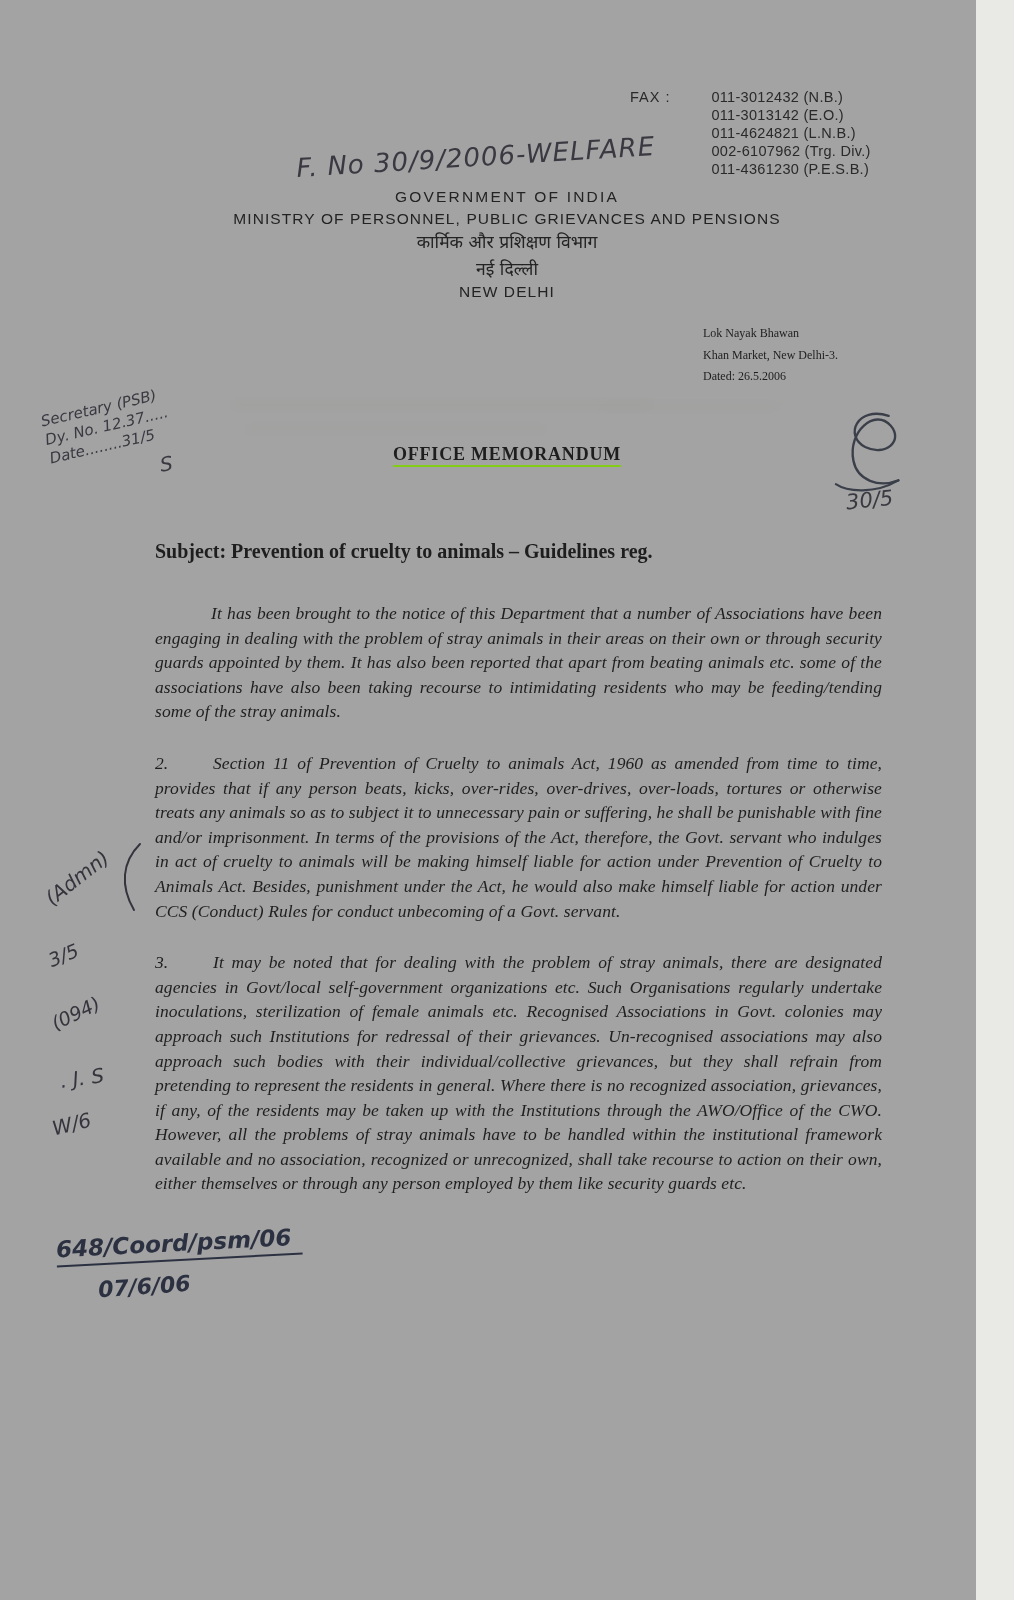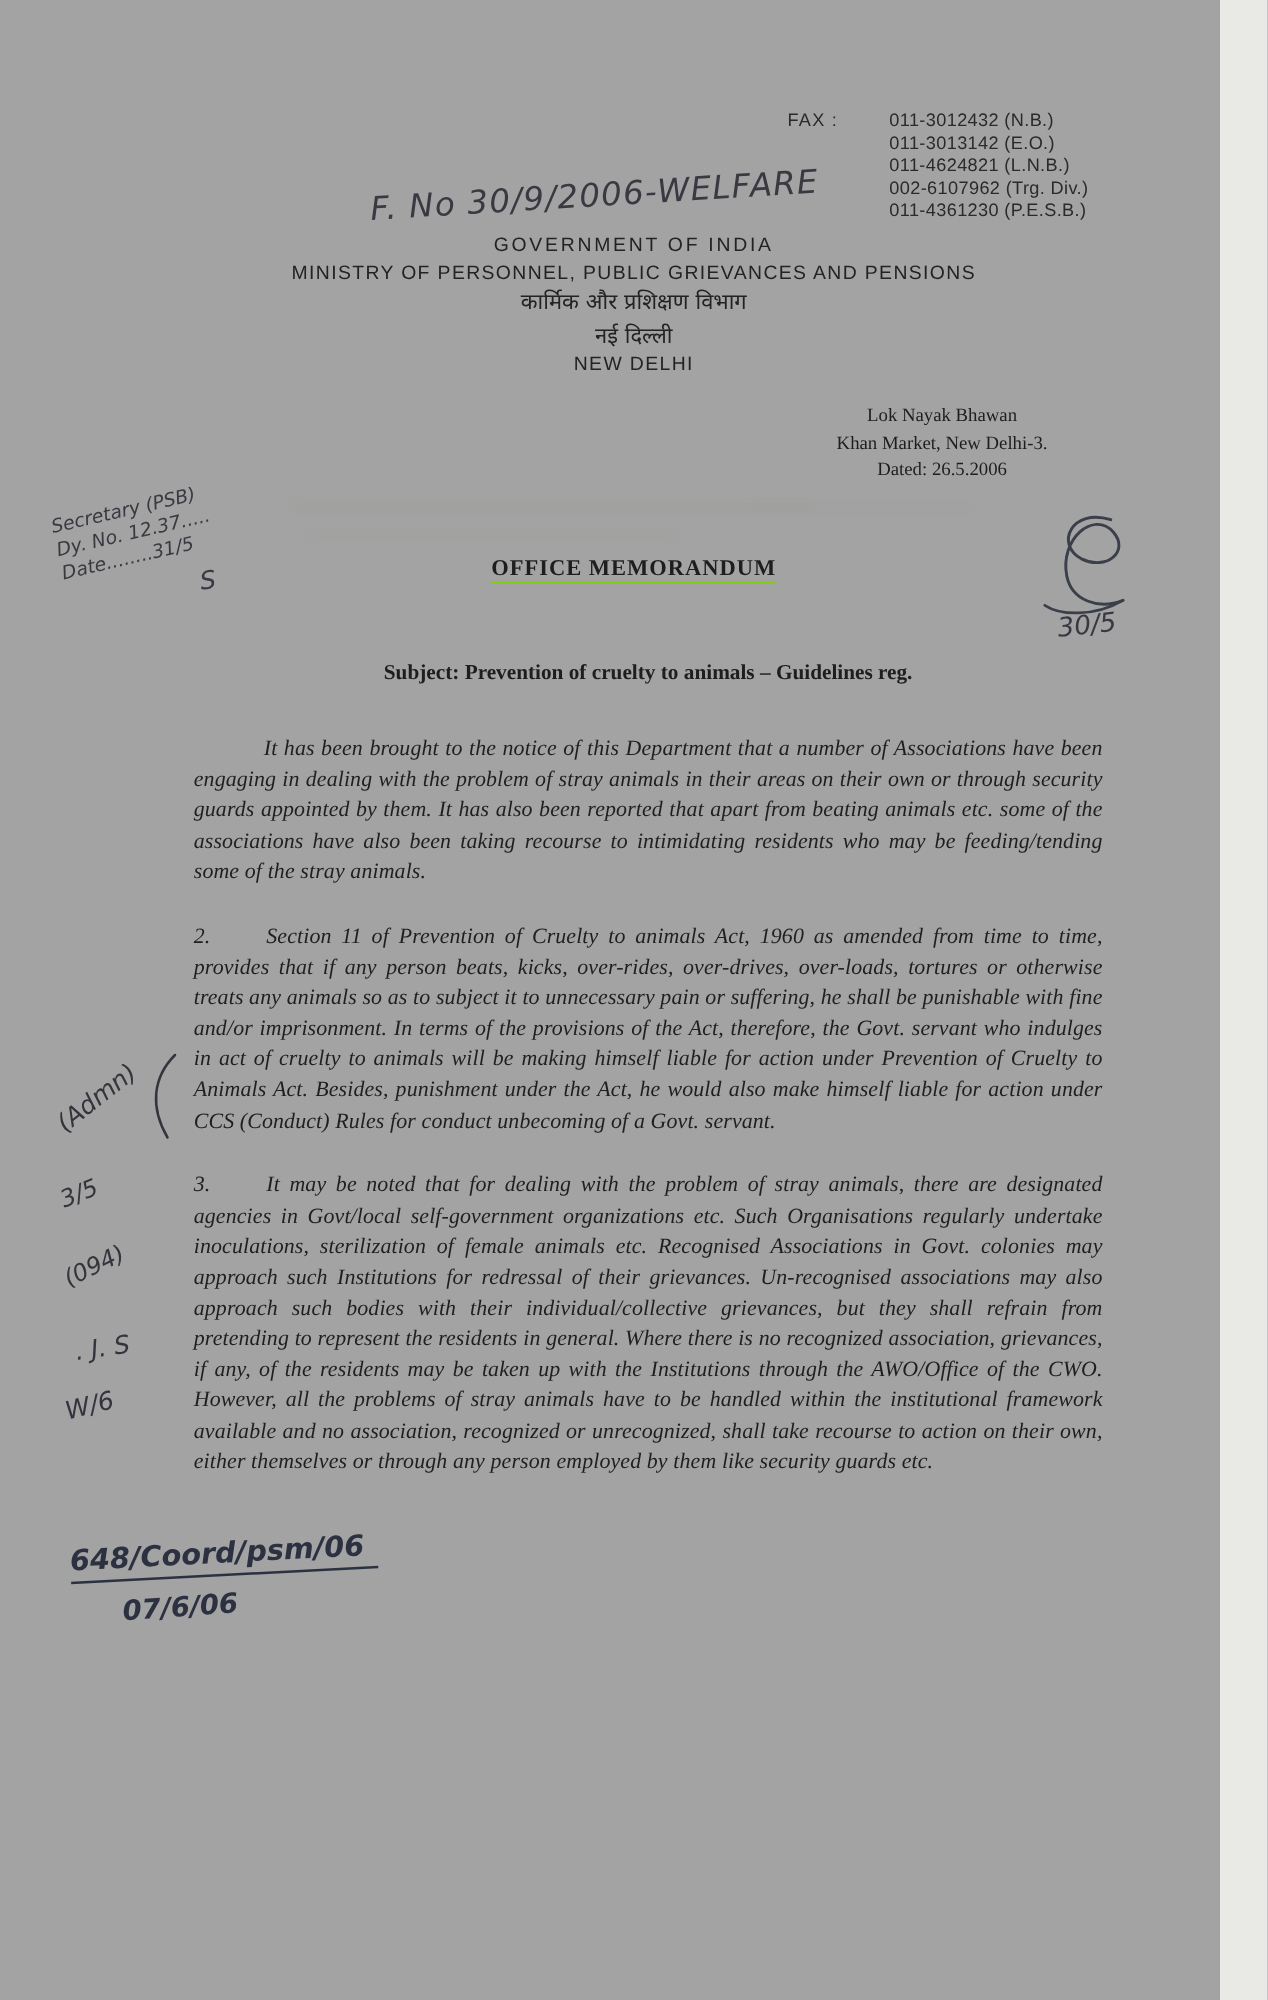--- a/index.html
+++ b/index.html
@@ -27,7 +27,7 @@
   .gap-top{margin-top:5px;}
 
   
-  .addr{position:absolute;right:138px;top:323px;text-align:center;font-size:15px;line-height:21.5px;}
+  .addr{position:absolute;right:138px;top:323px;text-align:left;font-size:12px;line-height:21.5px;}
 
   
   .stamp{position:absolute;left:44px;top:398px;transform:rotate(-13deg);

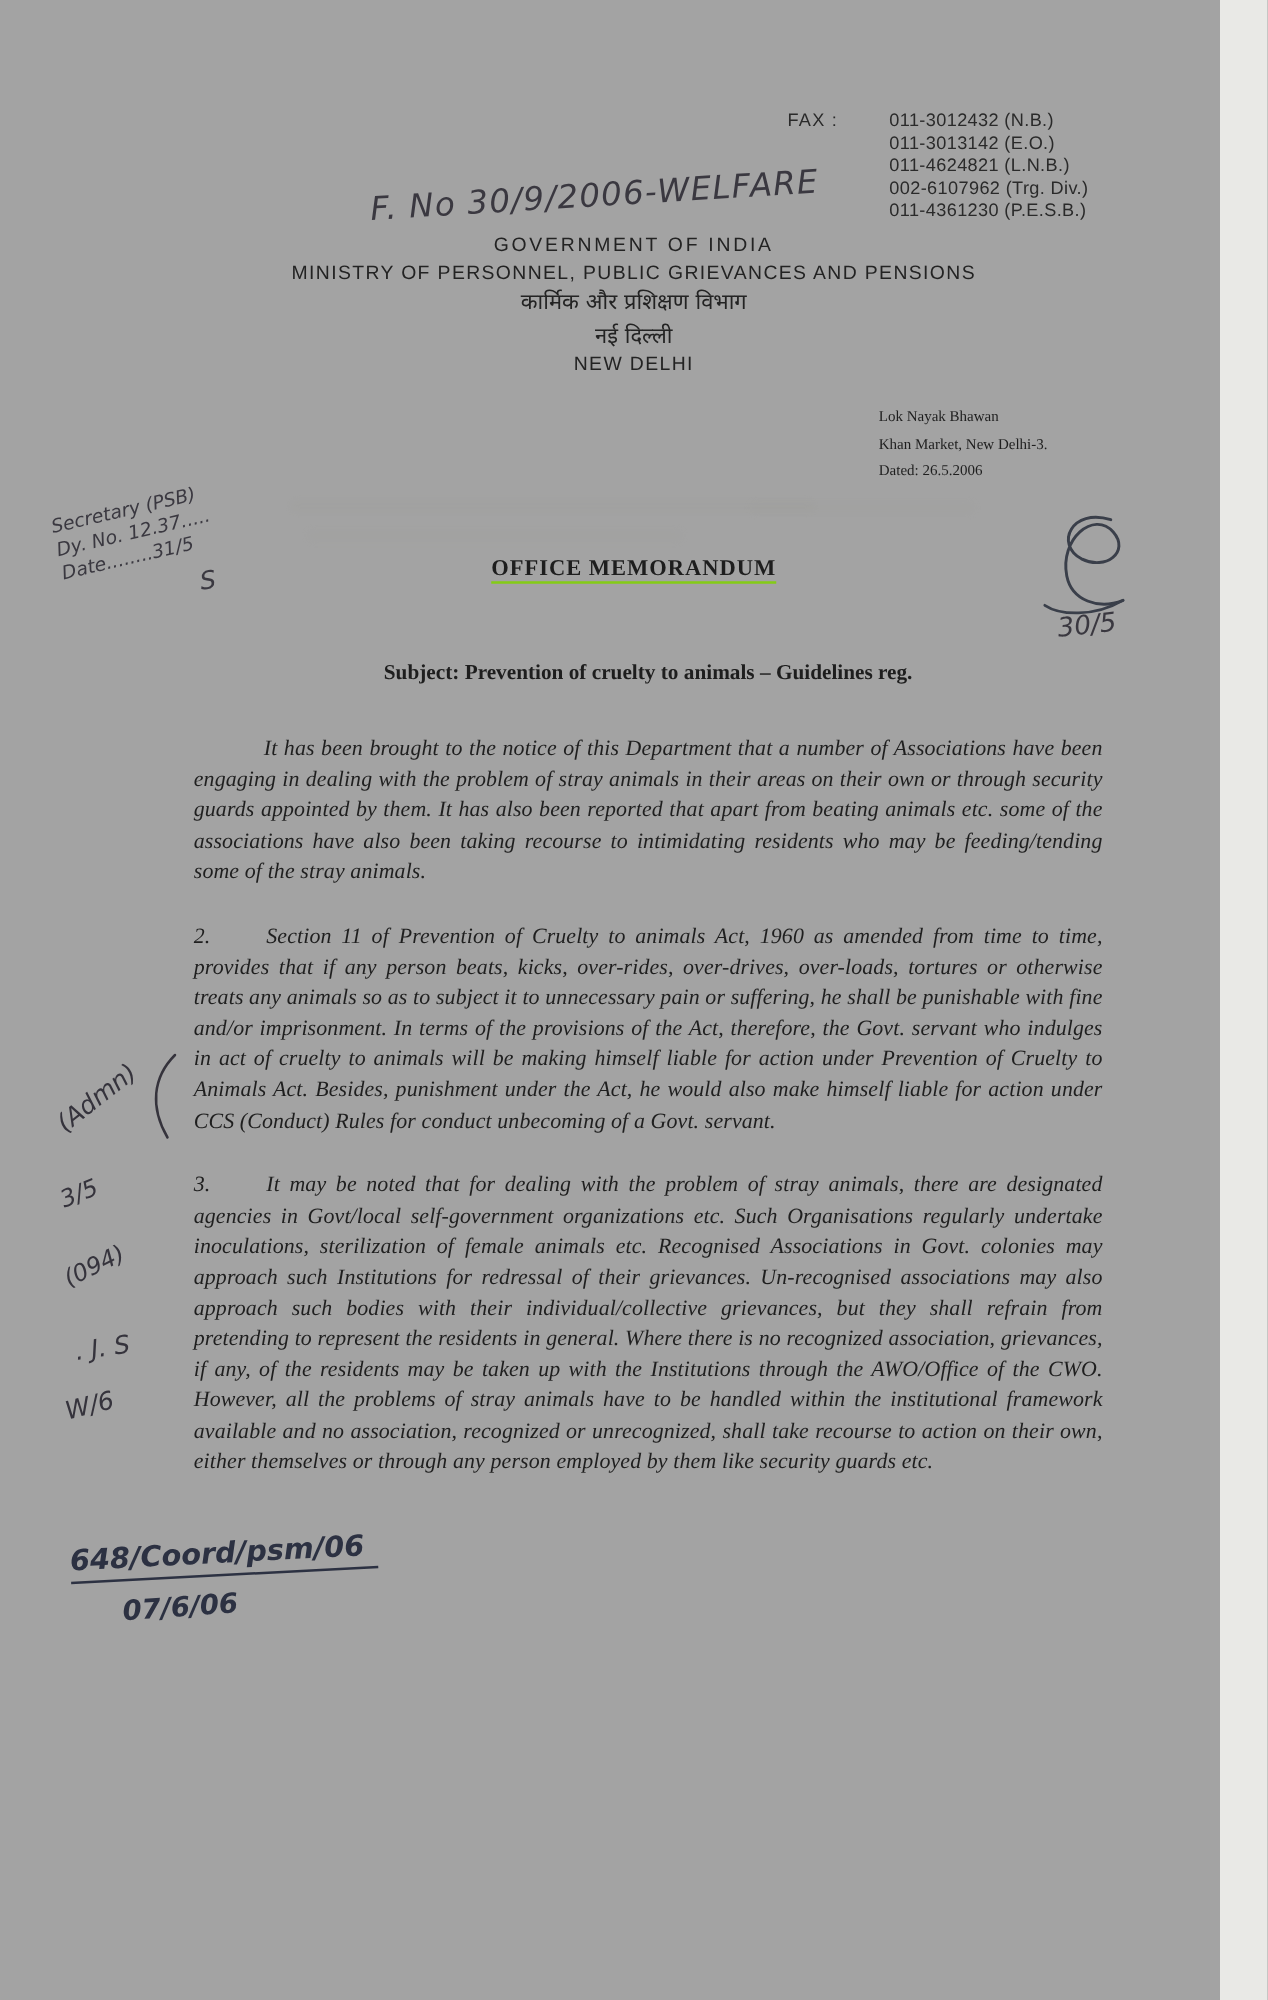--- a/index.html
+++ b/index.html
@@ -51,7 +51,7 @@
 
   
   .docbody{position:absolute;left:155px;top:524px;width:727px;}
-  .subject{text-align:center;font-weight:bold;font-size:17px;margin:4px 0 38px 0;}
+  .subject{text-align:left;font-weight:bold;font-size:20px;margin:16px 0 38px 0;}
   .docbody p{margin:0 0 27px 0;font-size:17.5px;line-height:24.6px;text-align:justify;
              letter-spacing:0.1px;color:#1f1f1f;font-style:italic;}
   .p-first{text-indent:56px;}

